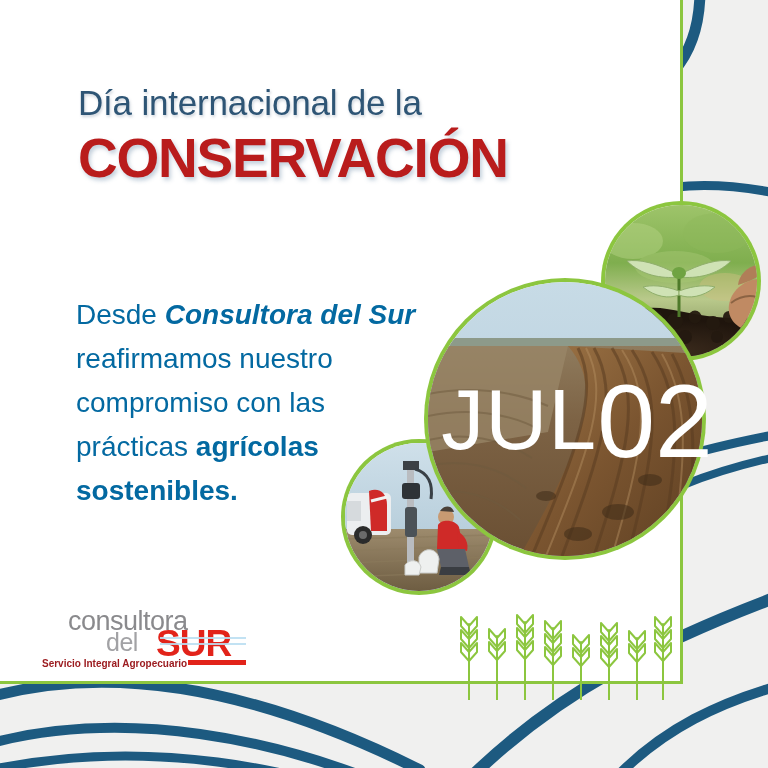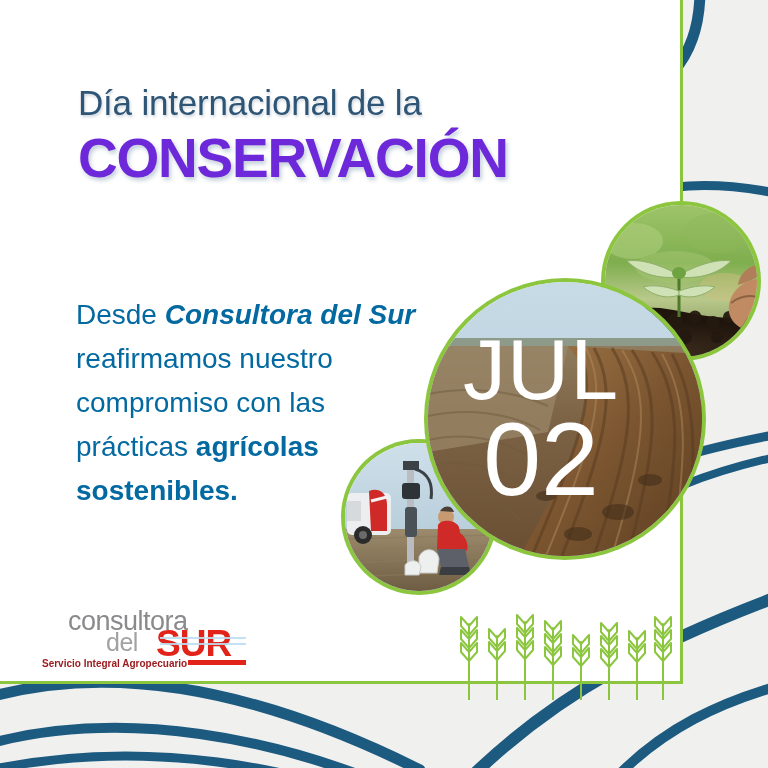--- a/index.html
+++ b/index.html
@@ -36,7 +36,7 @@
     letter-spacing:-0.2px;text-shadow:1px 2px 3px rgba(120,140,160,.38);
   }
   .h-line2,.h-line3{
-    font-size:55px;line-height:60px;font-weight:700;color:#6d28d9;
+    font-size:55px;line-height:60px;font-weight:700;color:#b91c1c;
     letter-spacing:-1.2px;text-shadow:2px 3px 4px rgba(110,140,170,.42);
   }
   .h-line2{margin-top:4px;}

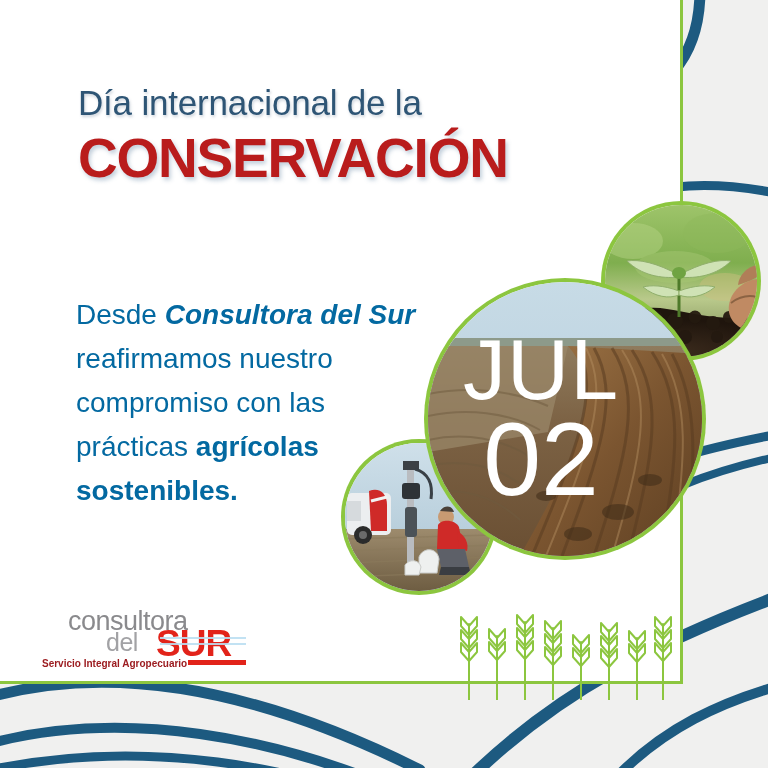--- a/index.html
+++ b/index.html
@@ -64,8 +64,8 @@
 
   
   .date-wrap{
-    position:absolute;left:404px;top:282px;width:274px;height:274px;
-    display:flex;flex-direction:column;align-items:center;justify-content:center;
+    position:absolute;left:440px;top:282px;width:274px;height:274px;
+    display:flex;align-items:center;justify-content:center;
     pointer-events:none;
   }
   .date-month{

